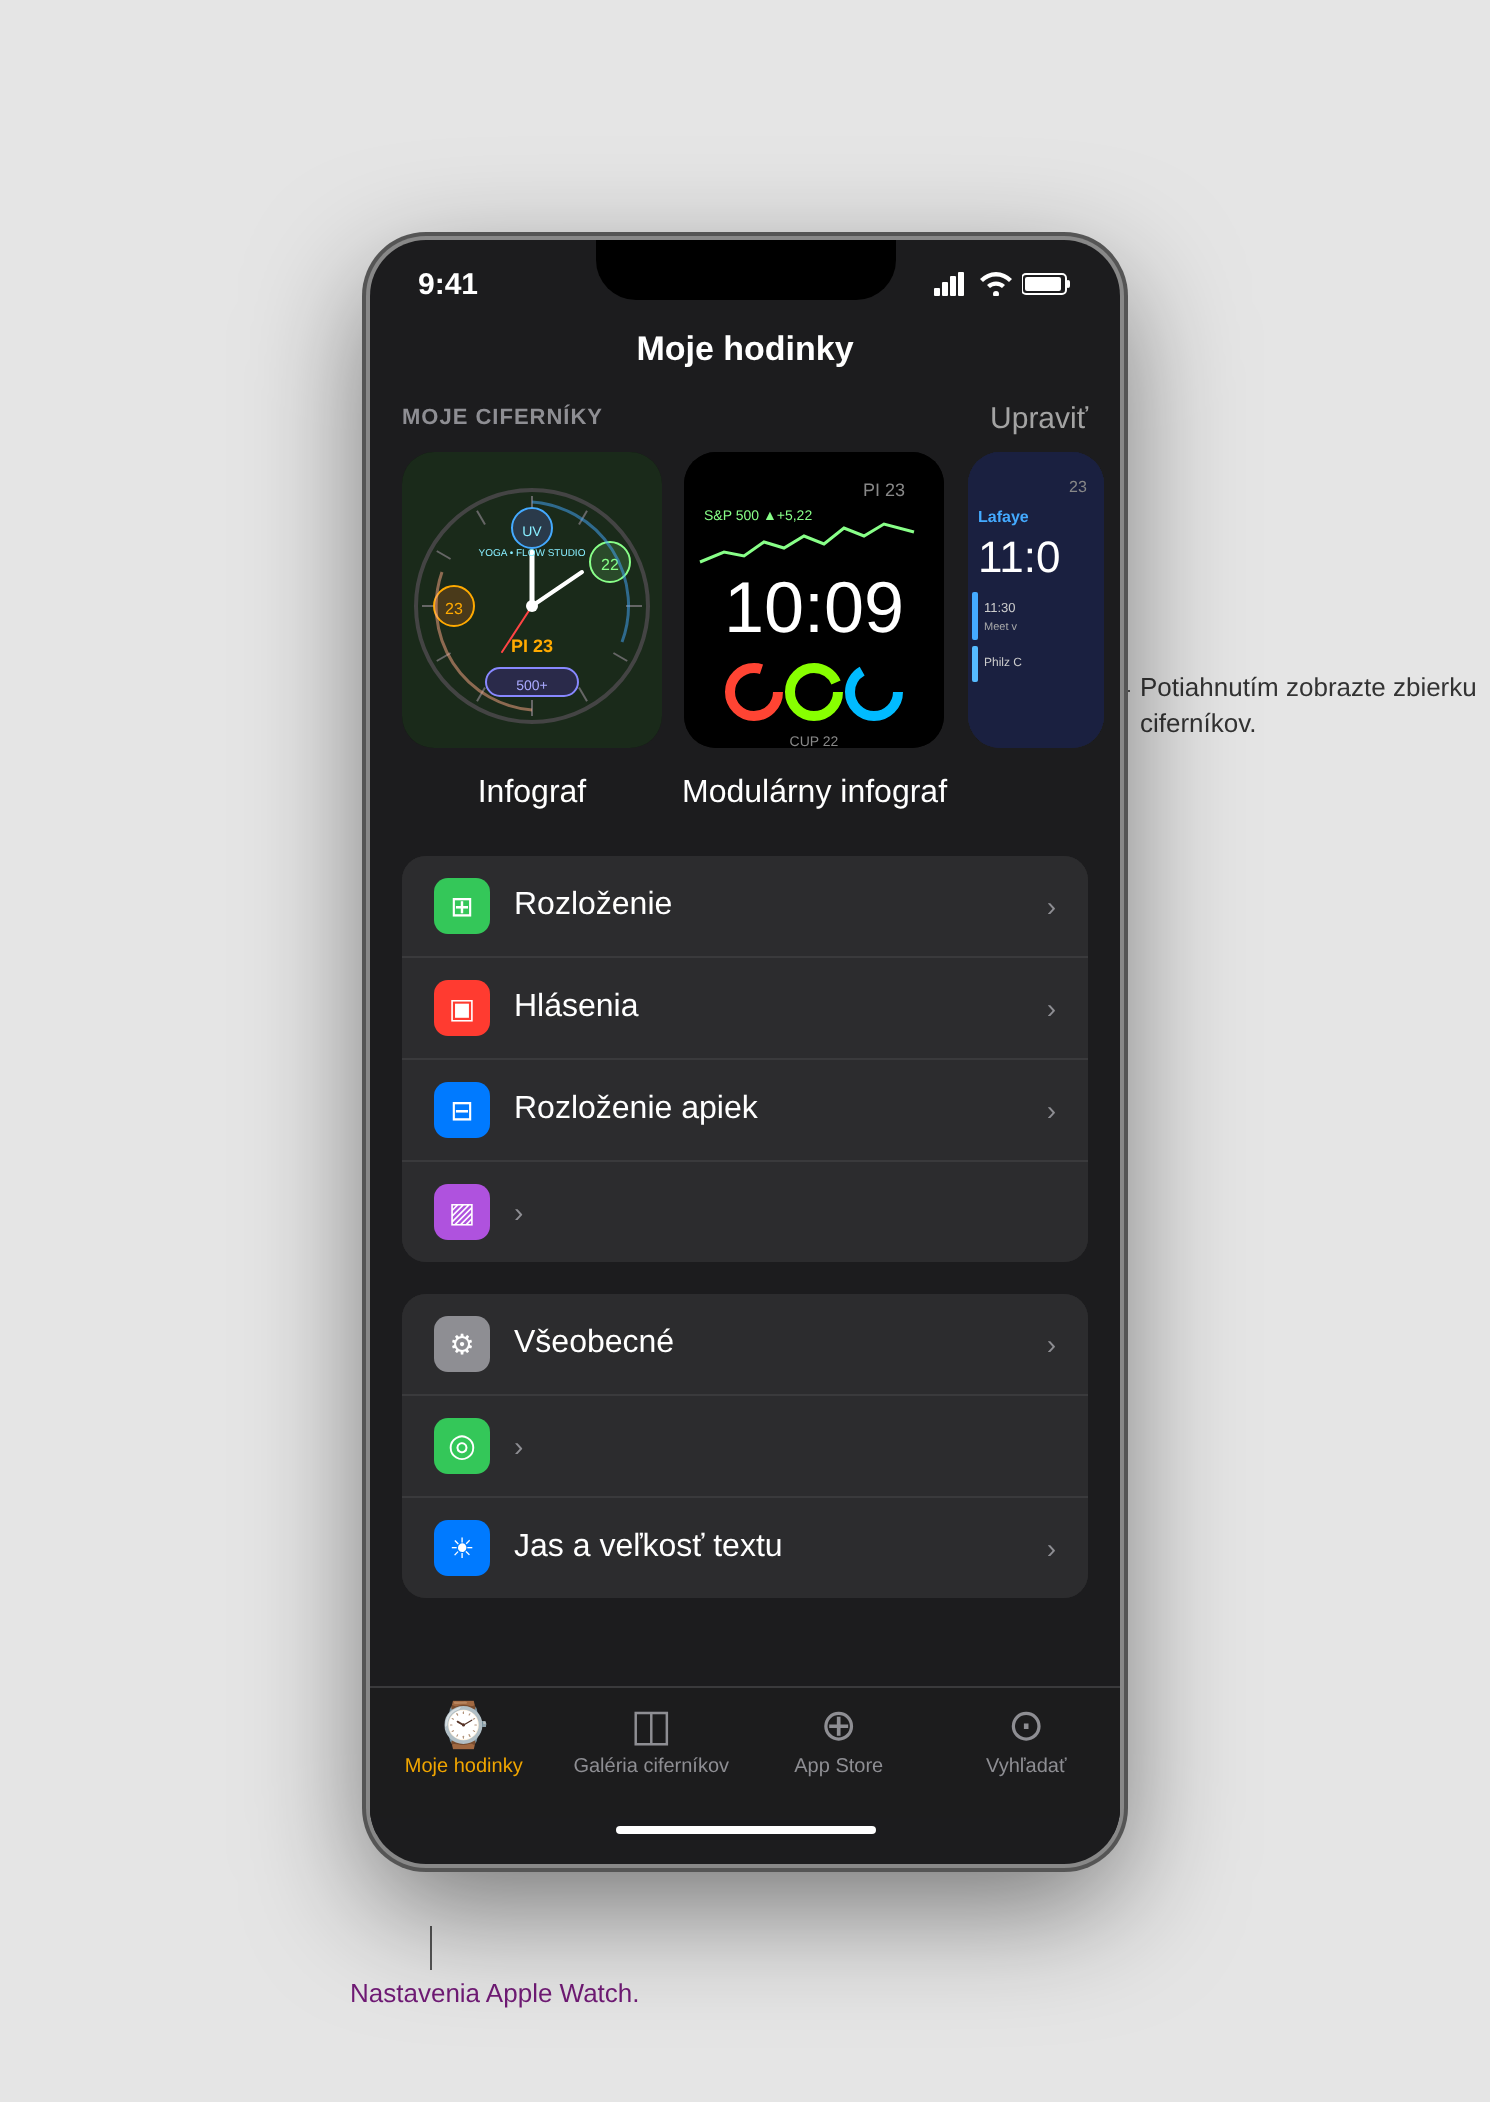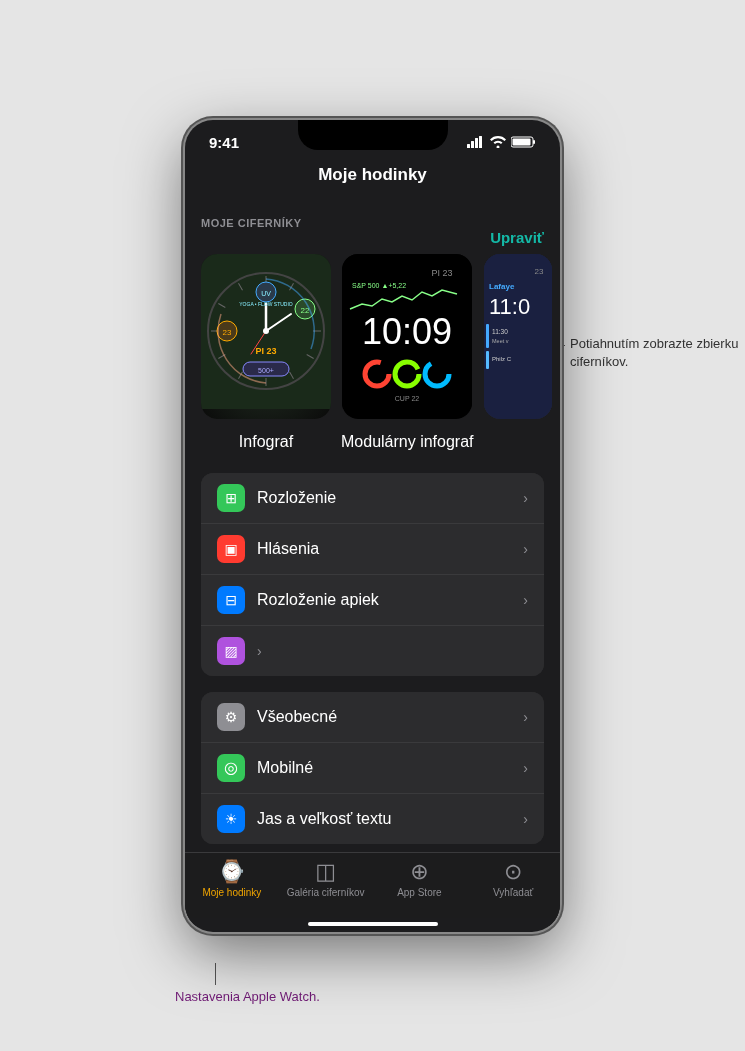--- a/index.html
+++ b/index.html
@@ -116,9 +116,8 @@
     }
     .section-edit {
       font-size: 15px;
-      color: #14b8a6;
-      font-weight: 700;
-      margin-top: 28px;
+      color: #a3a3a3;
+      font-weight: 400;
     }
     
     .watch-faces-row {

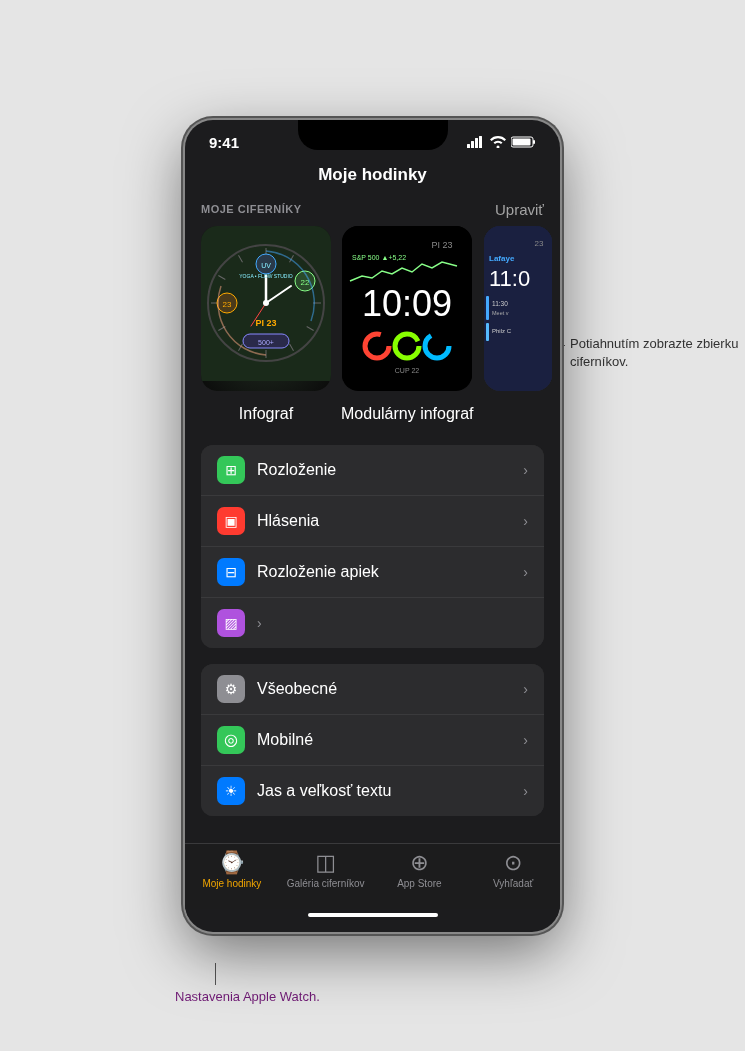--- a/index.html
+++ b/index.html
@@ -134,7 +134,7 @@
     }
     .watch-face-img {
       width: 130px;
-      height: 165px;
+      height: 148px;
       border-radius: 16px;
       overflow: hidden;
       position: relative;

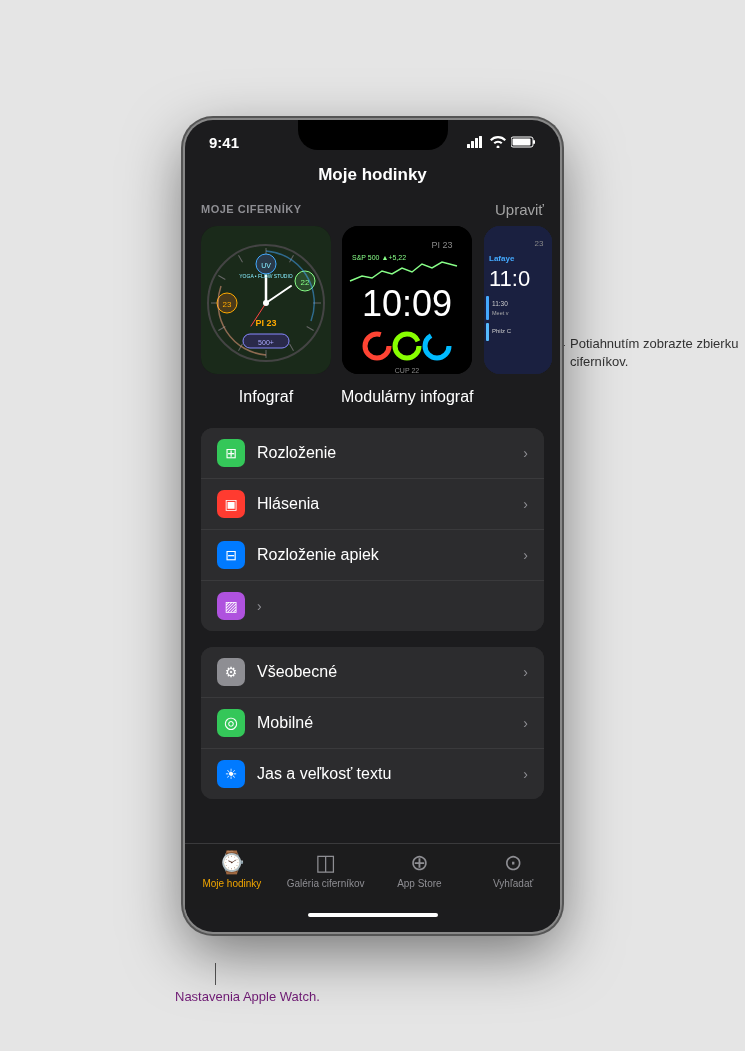--- a/index.html
+++ b/index.html
@@ -432,7 +432,6 @@
           <div class="menu-icon" style="background:#34c759;">
             <span style="color:#fff;font-size:16px;">◎</span>
           </div>
-          <span class="menu-text">Mobilné</span>
           <span class="menu-chevron">›</span>
         </div>
         <div class="menu-item">

